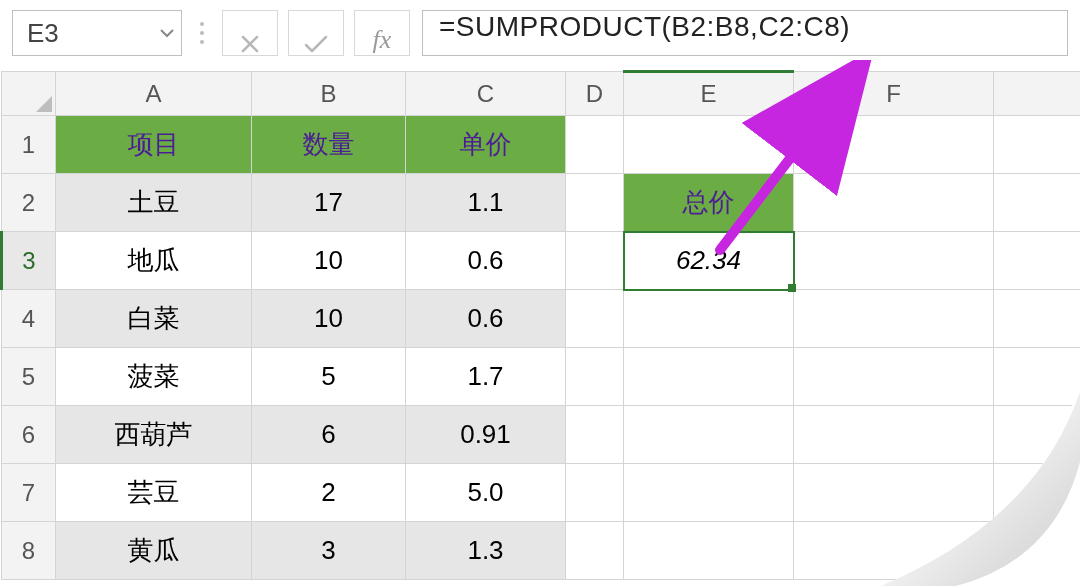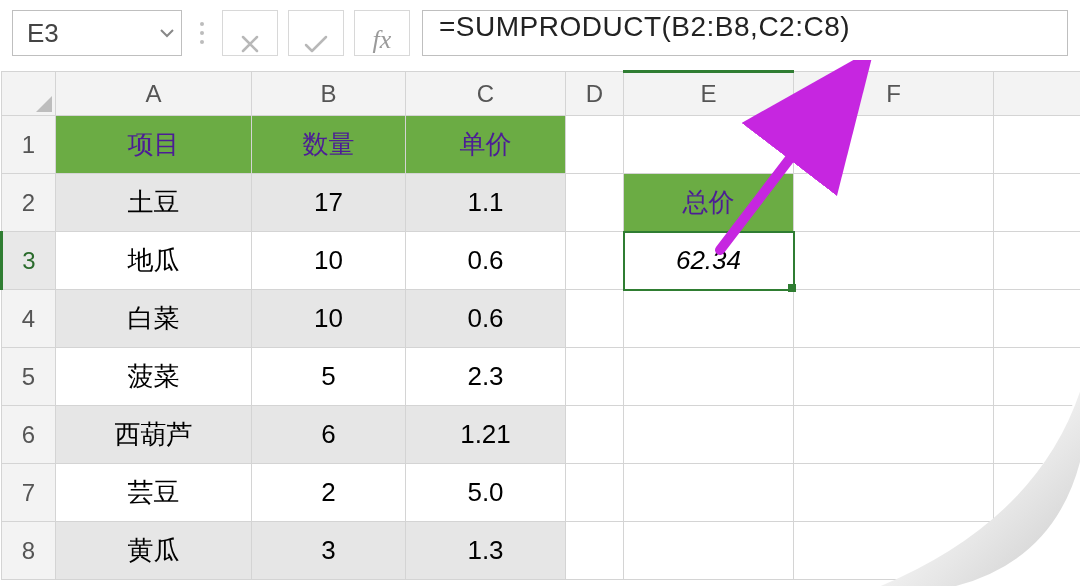--- a/index.html
+++ b/index.html
@@ -253,7 +253,7 @@
       <td class="row-hdr">5</td>
       <td>菠菜</td>
       <td>5</td>
-      <td>2.3</td>
+      <td>1.7</td>
       <td></td>
       <td></td>
       <td></td>

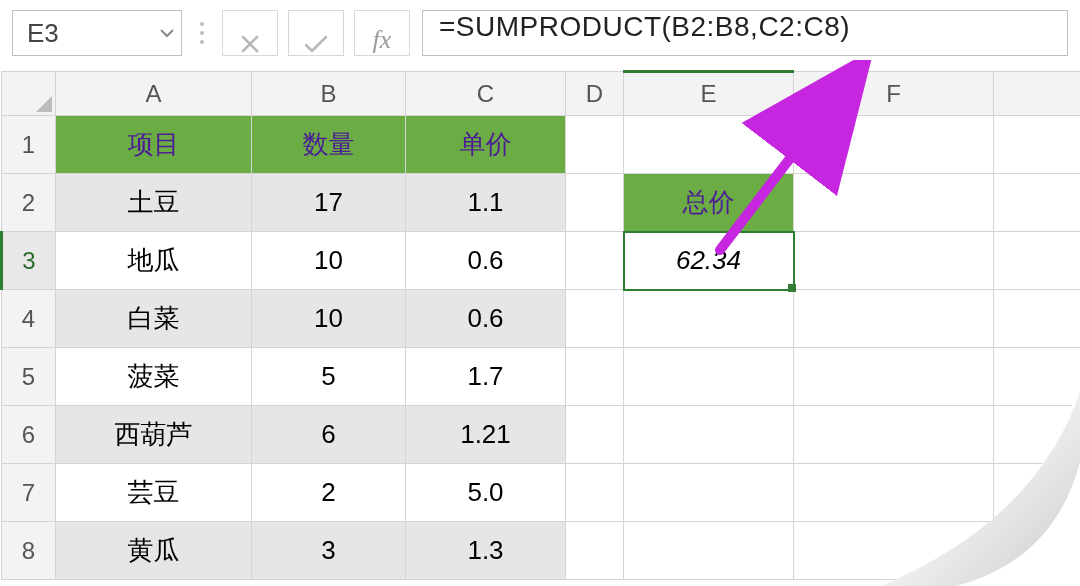--- a/index.html
+++ b/index.html
@@ -264,7 +264,7 @@
       <td class="row-hdr">6</td>
       <td class="alt">西葫芦</td>
       <td class="alt">6</td>
-      <td class="alt">1.21</td>
+      <td class="alt">0.91</td>
       <td></td>
       <td></td>
       <td></td>

